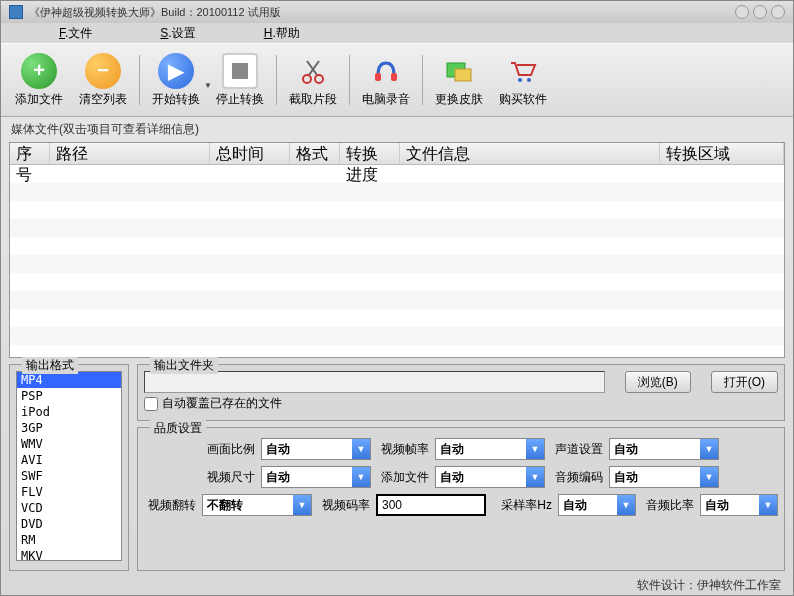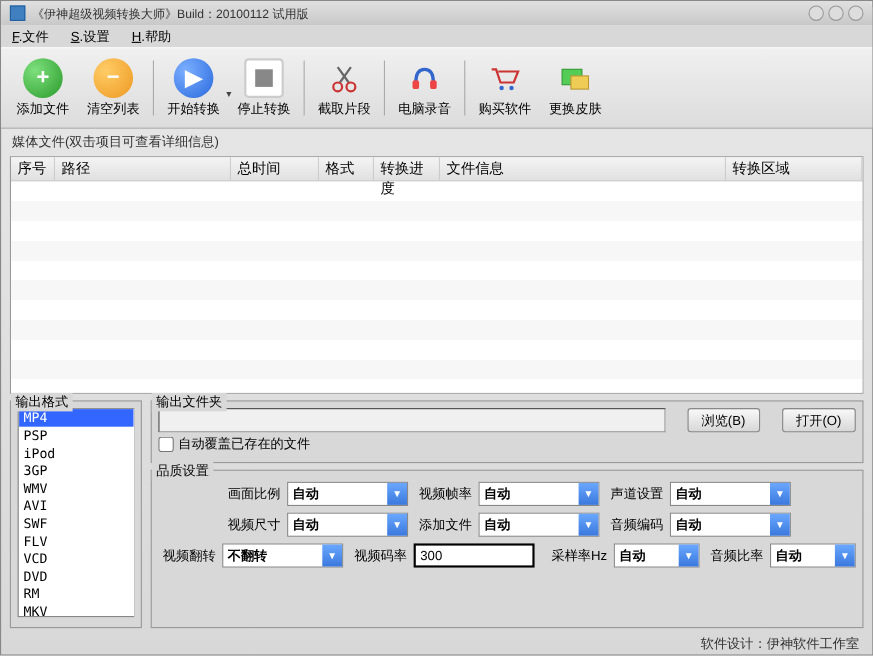--- a/index.html
+++ b/index.html
@@ -11,7 +11,7 @@
     .win-controls { display: flex; gap: 4px; }
     .win-btn { width: 14px; height: 14px; border-radius: 7px; border: 1px solid #999; background: #ddd; }
     .menubar { height: 20px; display: flex; align-items: center; padding: 0 10px; gap: 20px; background: #d8d8d8; }
-    .menubar span { cursor: pointer; }
+    .menubar span { cursor: pointer; margin-left: 48px; }
     .menubar u { text-decoration: underline; }
     .toolbar { height: 74px; background: linear-gradient(to bottom, #f0f0f0, #dcdcdc); border-top: 1px solid #fff; border-bottom: 1px solid #aaa; display: flex; align-items: center; padding: 4px 10px; gap: 8px; }
     .tool-item { display: flex; flex-direction: column; align-items: center; gap: 2px; cursor: pointer; padding: 2px 4px; position: relative; }

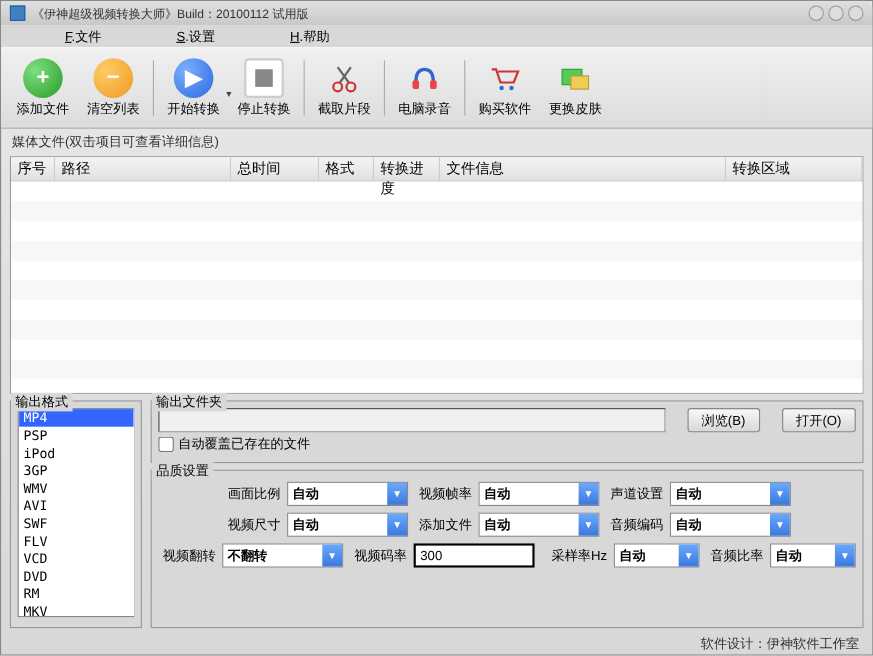--- a/index.html
+++ b/index.html
@@ -118,6 +118,15 @@
     </div>
     <div class="sep"></div>
     <div class="tool-item">
+      <div class="tool-icon icon-skin">
+        <svg width="32" height="32" viewBox="0 0 32 32">
+            <rect x="4" y="8" width="18" height="14" fill="#5c5" stroke="#393"></rect>
+            <rect x="12" y="14" width="16" height="12" fill="#ec5" stroke="#b93"></rect>
+          </svg>
+      </div>
+      <span>更换皮肤</span>
+    </div>
+    <div class="tool-item">
       <div class="tool-icon icon-buy">
         <svg width="32" height="32" viewBox="0 0 32 32">
             <path d="M4 8 L8 8 L12 20 L24 20 L28 10 L10 10" stroke="#c33" stroke-width="2" fill="none"></path>
@@ -126,15 +135,6 @@
           </svg>
       </div>
       <span>购买软件</span>
-    </div>
-    <div class="tool-item">
-      <div class="tool-icon icon-skin">
-        <svg width="32" height="32" viewBox="0 0 32 32">
-            <rect x="4" y="8" width="18" height="14" fill="#5c5" stroke="#393"></rect>
-            <rect x="12" y="14" width="16" height="12" fill="#ec5" stroke="#b93"></rect>
-          </svg>
-      </div>
-      <span>更换皮肤</span>
     </div>
   </div>
 

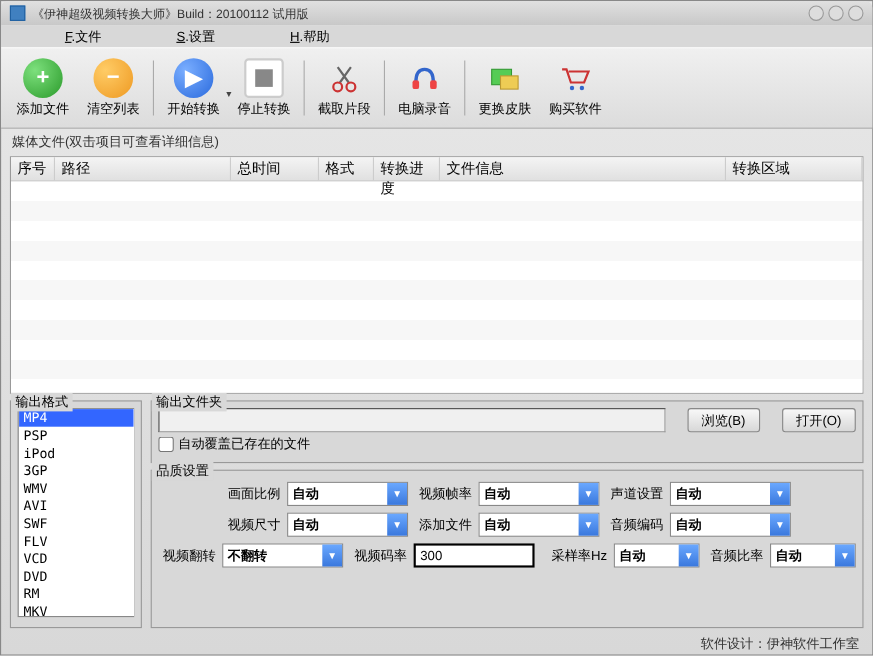--- a/index.html
+++ b/index.html
@@ -31,7 +31,7 @@
     .section-label { padding: 4px 10px; font-size: 12px; color: #333; }
     .table-wrap { margin: 0 8px; height: 216px; border: 1px solid #999; background: #fff; }
     .table-header { height: 22px; background: linear-gradient(to bottom, #f4f4f4, #e0e0e0); border-bottom: 1px solid #bbb; display: flex; }
-    .th { padding: 1px 6px; border-right: 1px solid #ccc; font-size: 13px; }
+    .th { padding: 1px 6px; border-right: 1px solid #ccc; font-size: 16px; }
     .table-body { height: 192px; background: repeating-linear-gradient(to bottom, #fff 0, #fff 18px, #f7f7f7 18px, #f7f7f7 36px); }
     .bottom { display: flex; padding: 6px 8px; gap: 8px; flex: 1; }
     .fieldset { border: 1px solid #999; padding: 6px; position: relative; background: #d8d8d8; }

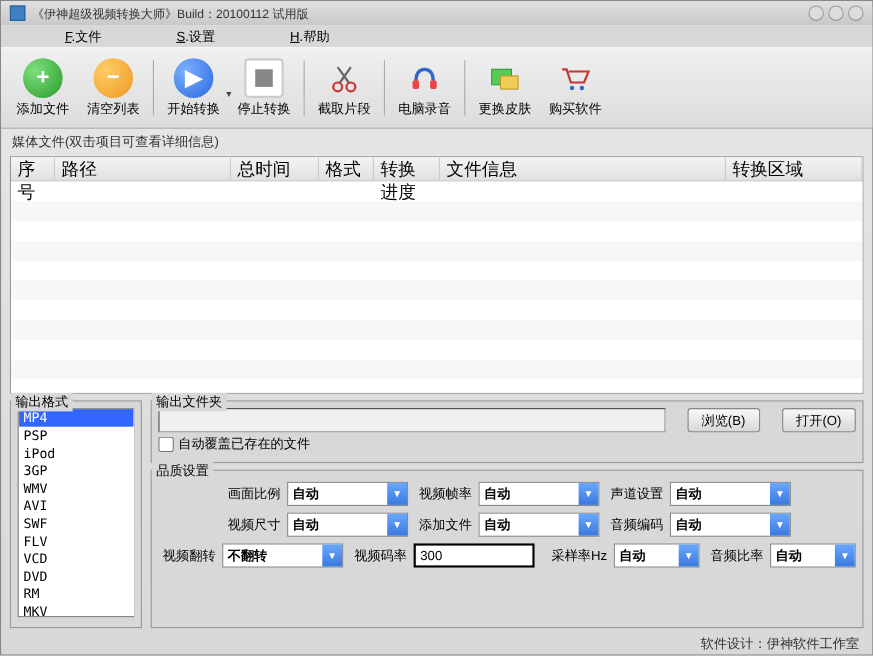--- a/index.html
+++ b/index.html
@@ -35,7 +35,7 @@
     .table-body { height: 192px; background: repeating-linear-gradient(to bottom, #fff 0, #fff 18px, #f7f7f7 18px, #f7f7f7 36px); }
     .bottom { display: flex; padding: 6px 8px; gap: 8px; flex: 1; }
     .fieldset { border: 1px solid #999; padding: 6px; position: relative; background: #d8d8d8; }
-    .fieldset-label { position: absolute; top: -8px; left: 0; background: #d8d8d8; padding: 0 4px; font-size: 12px; }
+    .fieldset-label { position: absolute; top: -8px; left: 12px; background: #d8d8d8; padding: 0 4px; font-size: 12px; }
     .format-list { width: 106px; height: 190px; border: 1px solid #888; background: #fff; overflow-y: scroll; }
     .format-list div { padding: 1px 4px; font-family: monospace; font-size: 12px; }
     .format-list .selected { background: #3366ff; color: #fff; }

